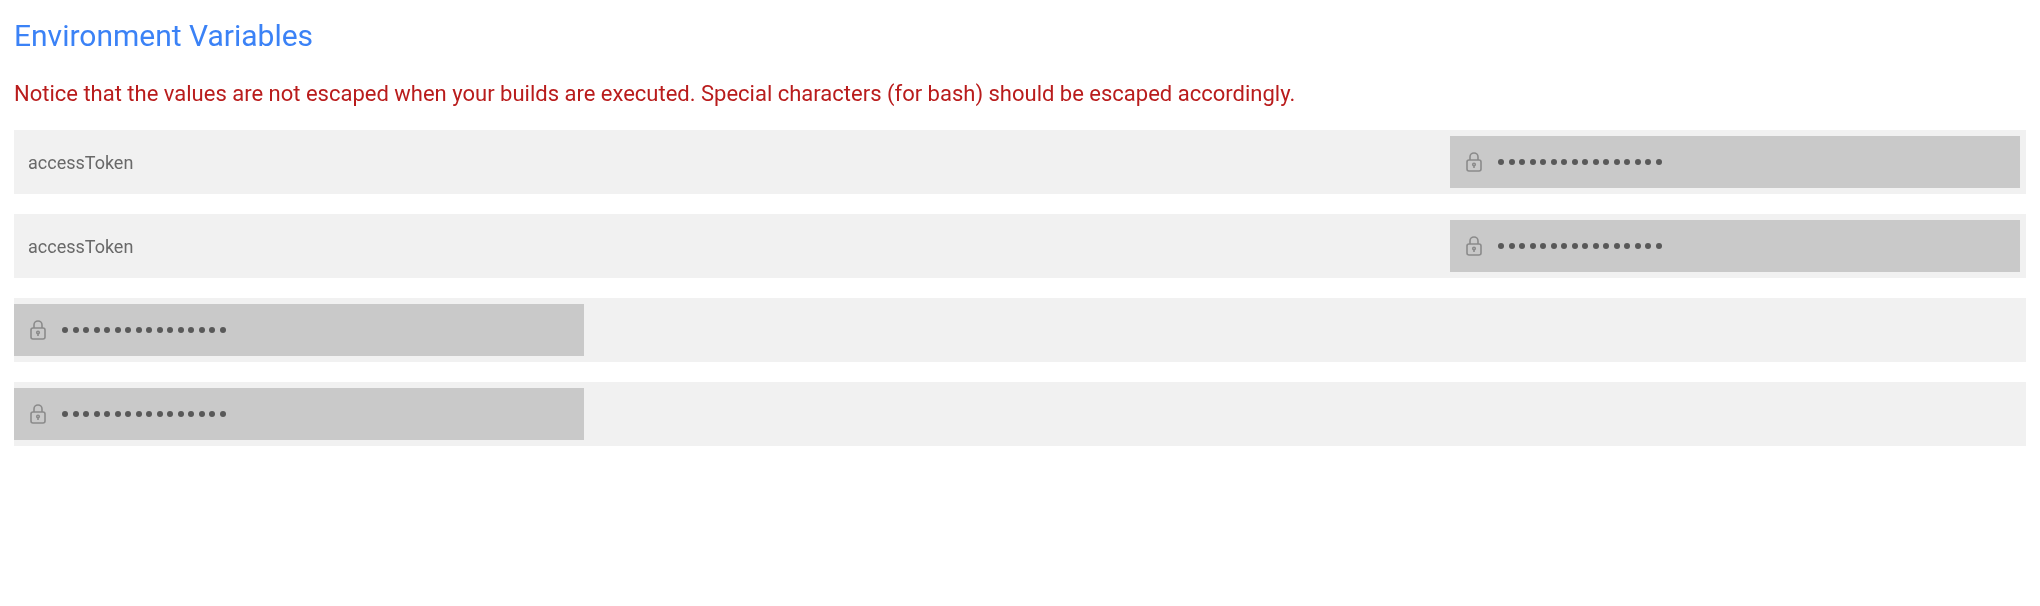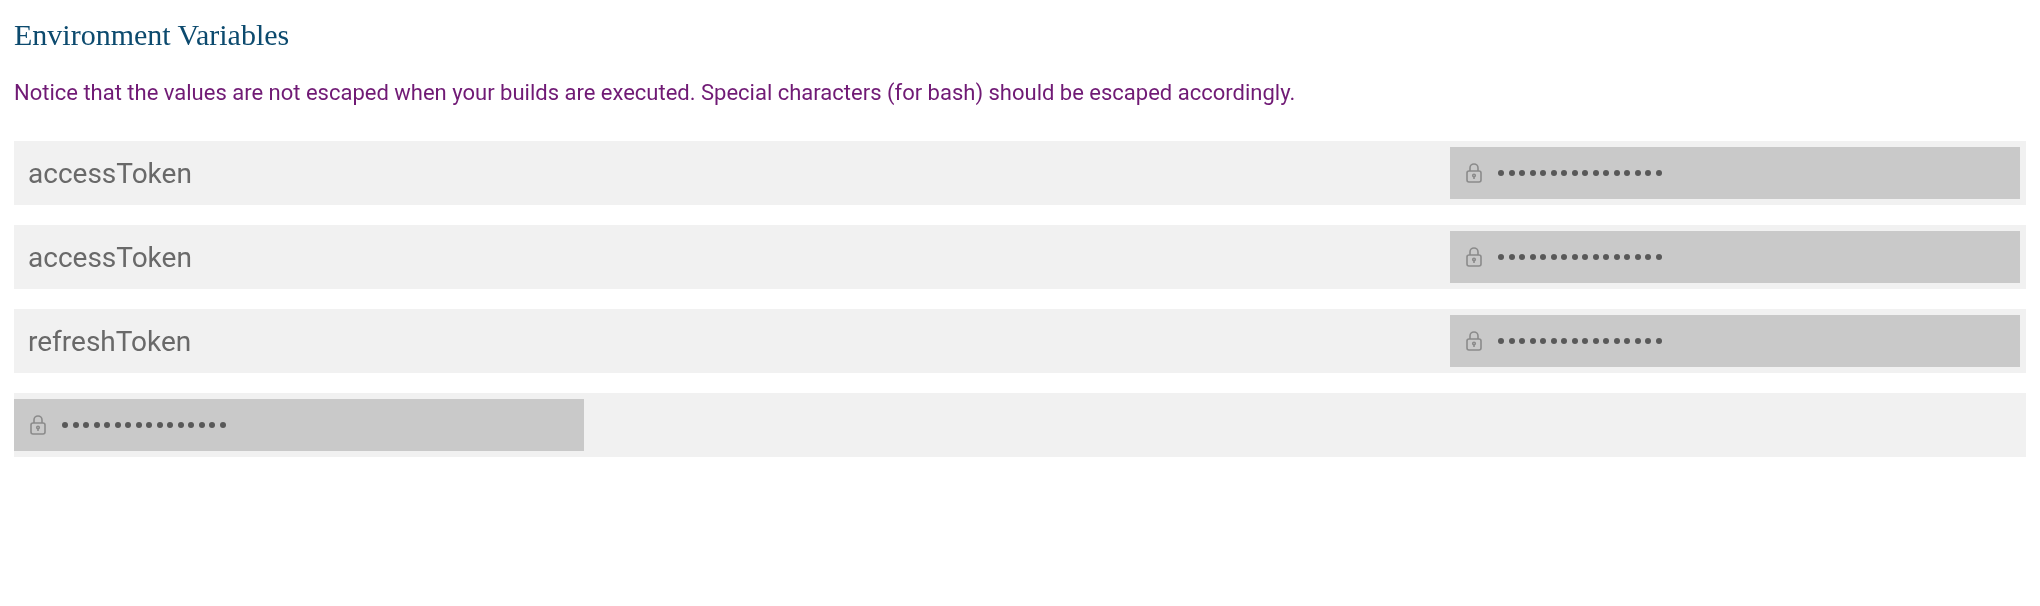--- a/index.html
+++ b/index.html
@@ -10,11 +10,10 @@
     width: 2040px;
   }
   .section-title {
-    color: #0c4a6e;
+    color: #3b82f6;
     font-size: 30px;
     font-weight: 400;
     margin-bottom: 28px;
-    font-family: Liberation Serif, serif;
   }
   .notice {
     color: #701a75;

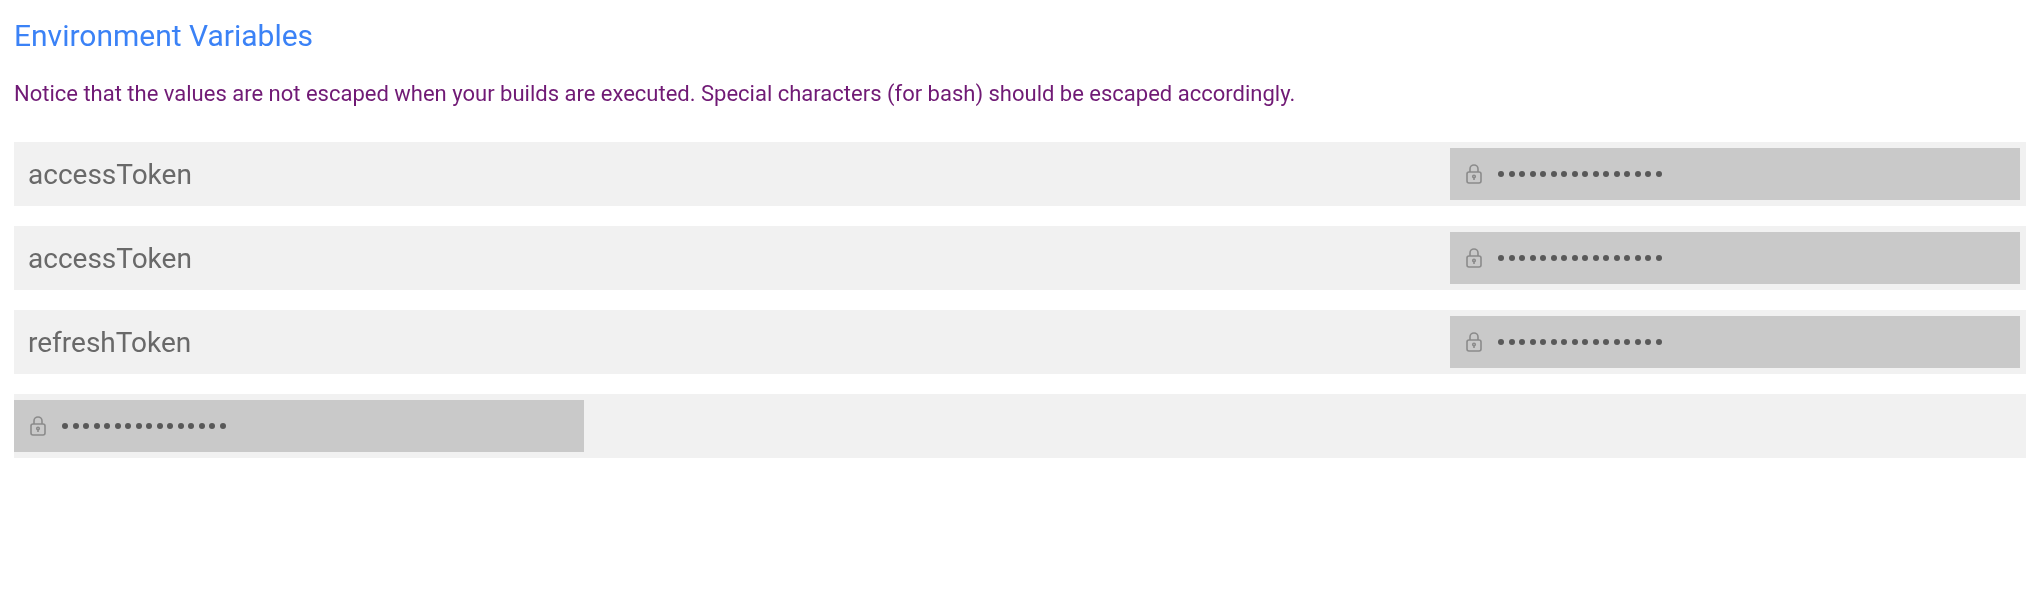--- a/index.html
+++ b/index.html
@@ -16,10 +16,10 @@
     margin-bottom: 28px;
   }
   .notice {
-    color: #701a75;
+    color: #b91c1c;
     font-size: 22px;
     font-weight: 400;
-    margin-bottom: 36px;
+    margin-bottom: 24px;
   }
   .env-row {
     display: flex;

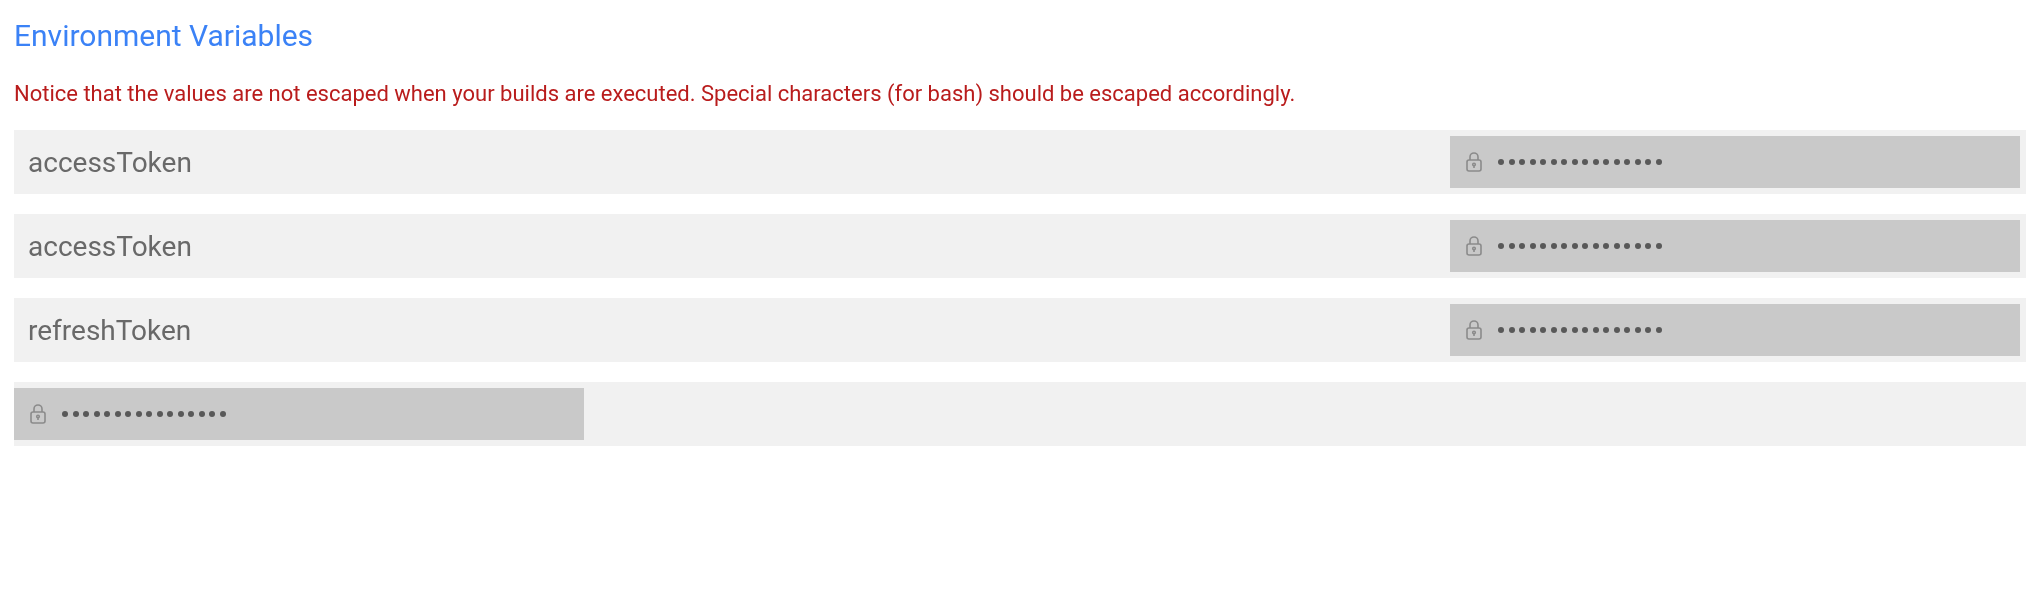--- a/index.html
+++ b/index.html
@@ -34,7 +34,7 @@
     align-items: center;
     padding: 0 14px;
     color: #696969;
-    font-size: 28px;
+    font-size: 18px;
   }
   .env-value-wrap {
     width: 570px;

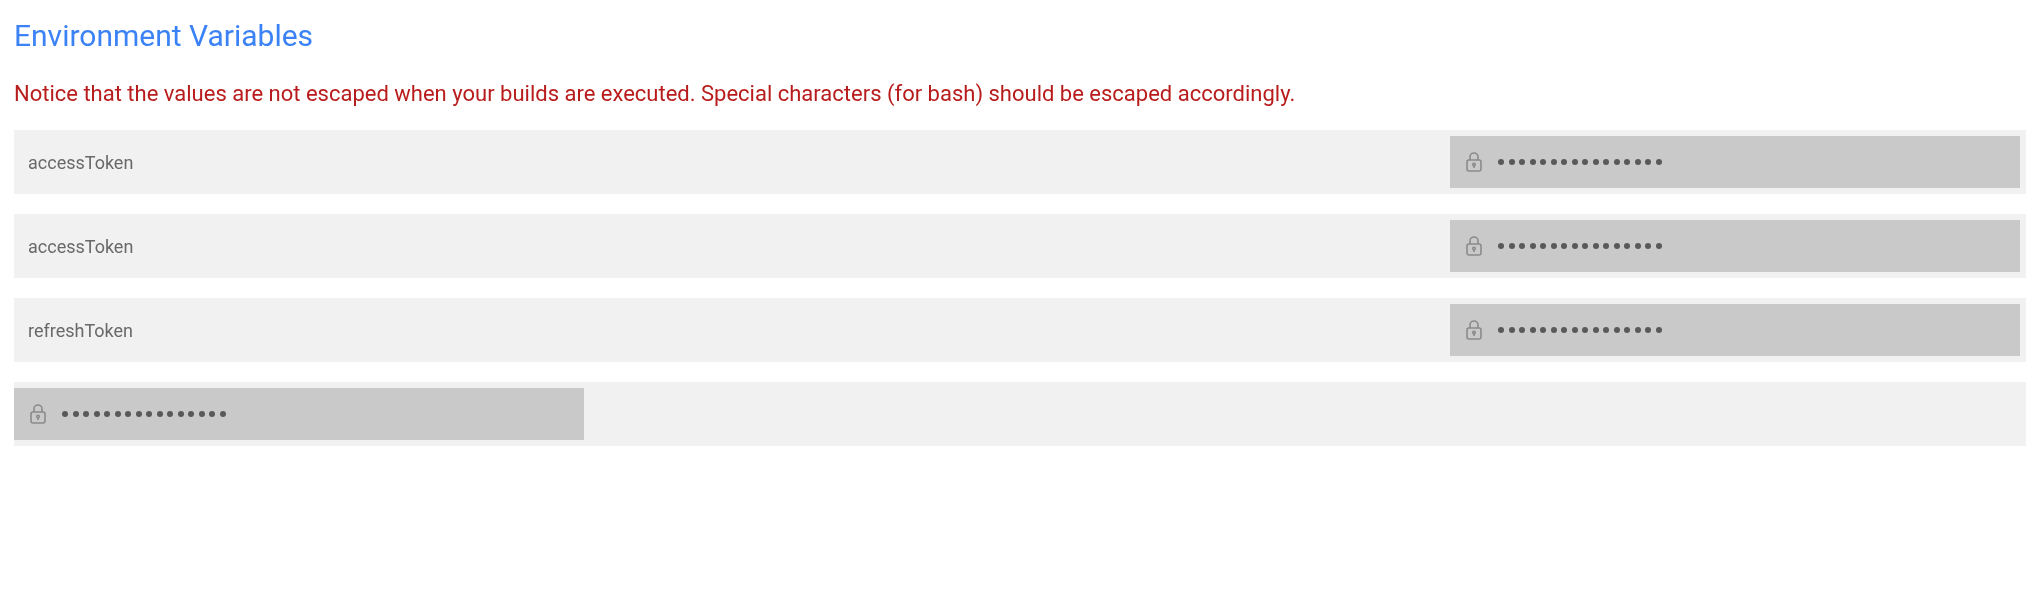--- a/index.html
+++ b/index.html
@@ -133,7 +133,6 @@
       </div>
     </div>
     <div class="env-row">
-      <div class="env-name">refreshToken</div>
       <div class="env-value-wrap">
         <svg class="lock-svg" viewBox="0 0 20 24">
           <path d="M6 10 V7 a4 4 0 0 1 8 0 V10"></path>

